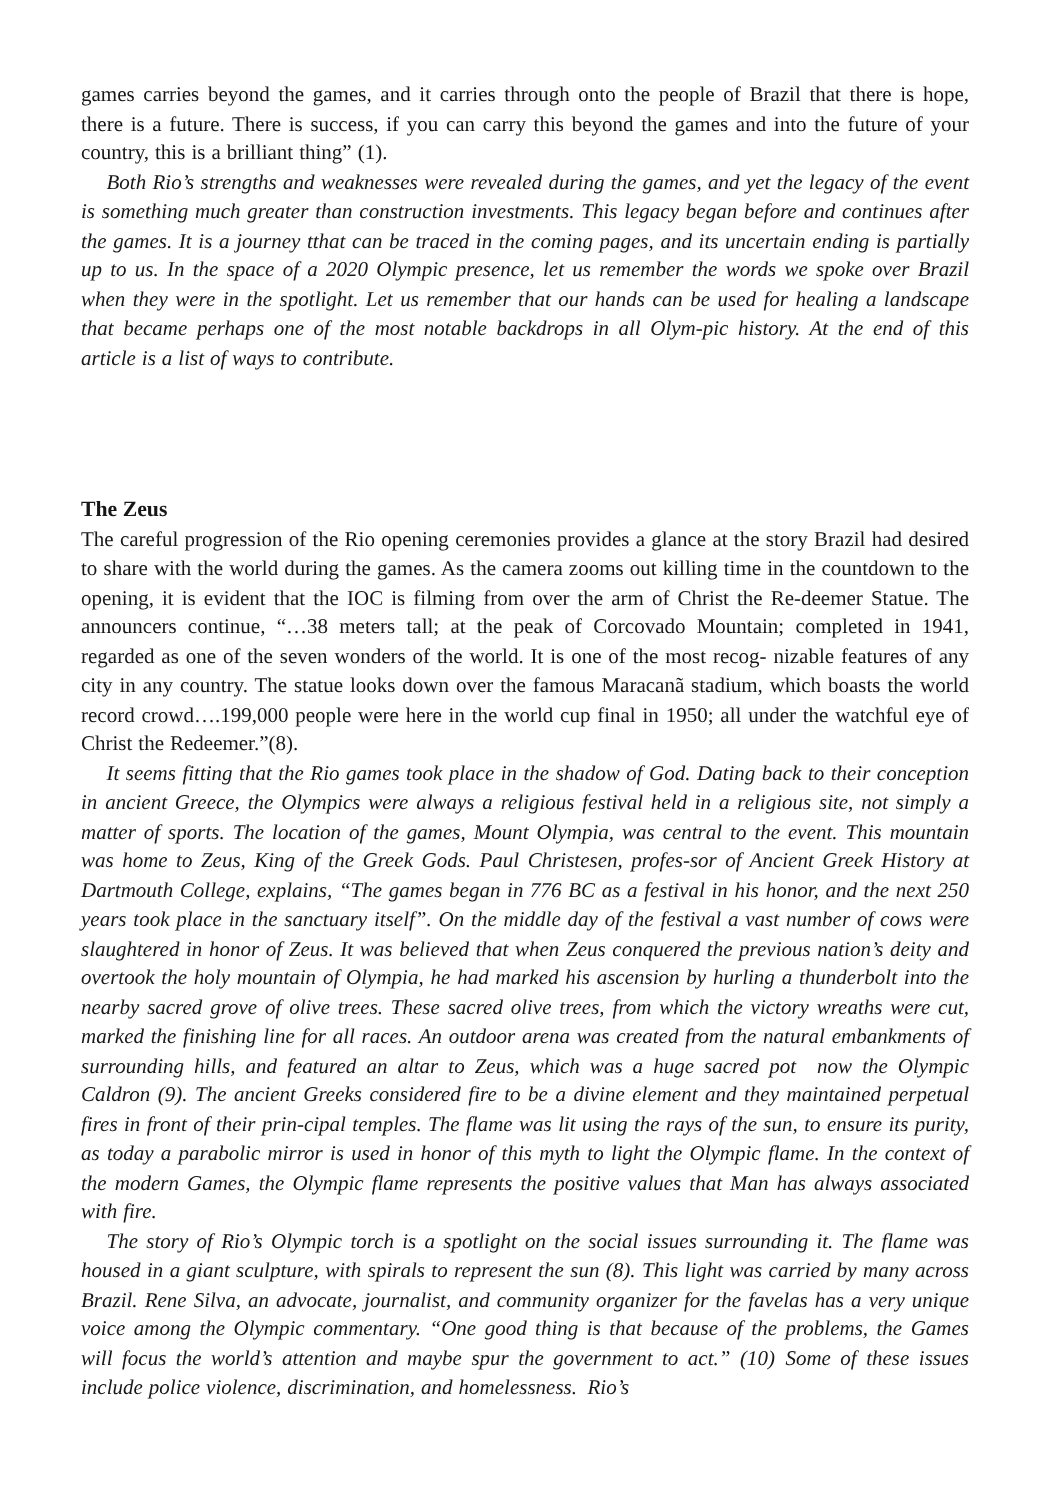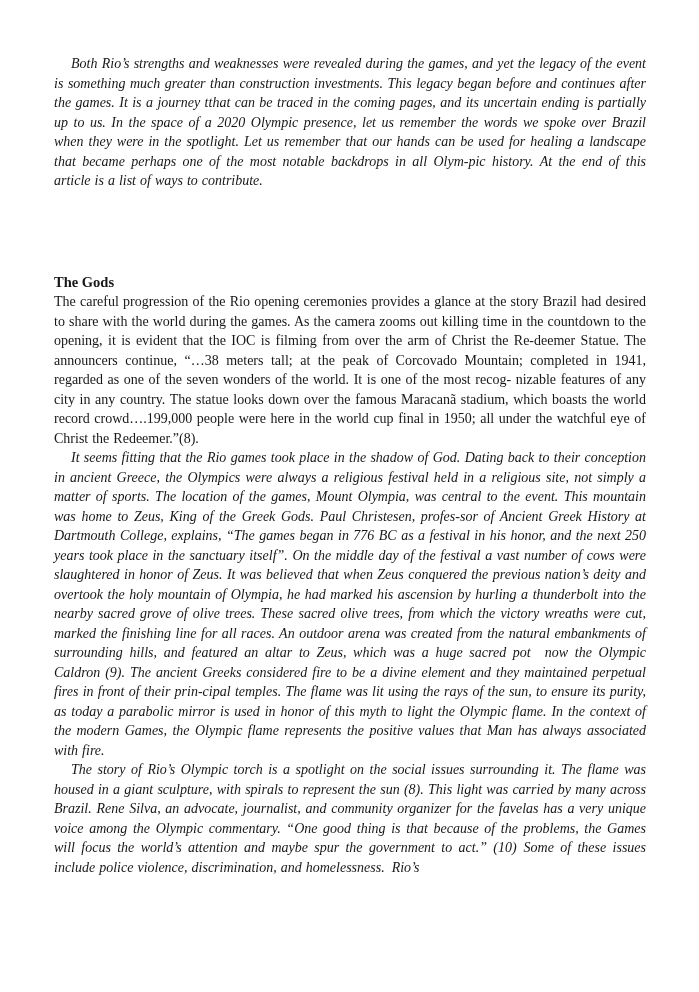--- a/index.html
+++ b/index.html
@@ -46,6 +46,7 @@
 
 <div class="page">
 
+  <p class="para">games carries beyond the games, and it carries through onto the people of Brazil that there is hope, there is a future. There is success, if you can carry this beyond the games and into the future of your country, this is a brilliant thing” (1).</p>
 
   <p class="para indented">Both Rio’s strengths and weaknesses were revealed during the games, and yet the legacy of the event is something much greater than construction investments. This legacy began before and continues after the games. It is a journey tthat can be traced in the coming pages, and its uncertain ending is partially up to us. In the space of a 2020 Olympic presence, let us remember the words we spoke over Brazil when they were in the spotlight. Let us remember that our hands can be used for healing a landscape that became perhaps one of the most notable backdrops in all Olym-pic history. At the end of this article is a list of ways to contribute.</p>
 

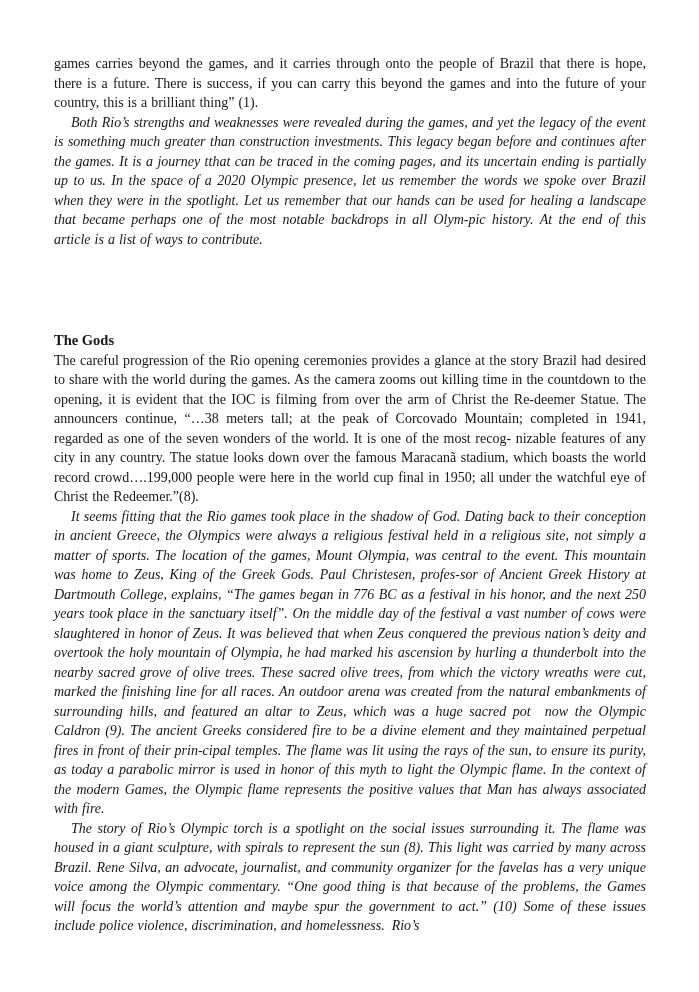--- a/index.html
+++ b/index.html
@@ -52,7 +52,7 @@
 
   <div class="section-gap"></div>
 
-  <h2 class="section-heading">The Gods</h2>
+  <h2 class="section-heading">The Zeus</h2>
 
   <p class="para">The careful progression of the Rio opening ceremonies provides a glance at the story Brazil had desired to share with the world during the games. As the camera zooms out killing time in the countdown to the opening, it is evident that the IOC is filming from over the arm of Christ the Re-deemer Statue. The announcers continue, “…38 meters tall; at the peak of Corcovado Mountain; completed in 1941, regarded as one of the seven wonders of the world. It is one of the most recog- nizable features of any city in any country. The statue looks down over the famous Maracanã stadium, which boasts the world record crowd….199,000 people were here in the world cup final in 1950; all under the watchful eye of Christ the Redeemer.”(8).</p>
 

